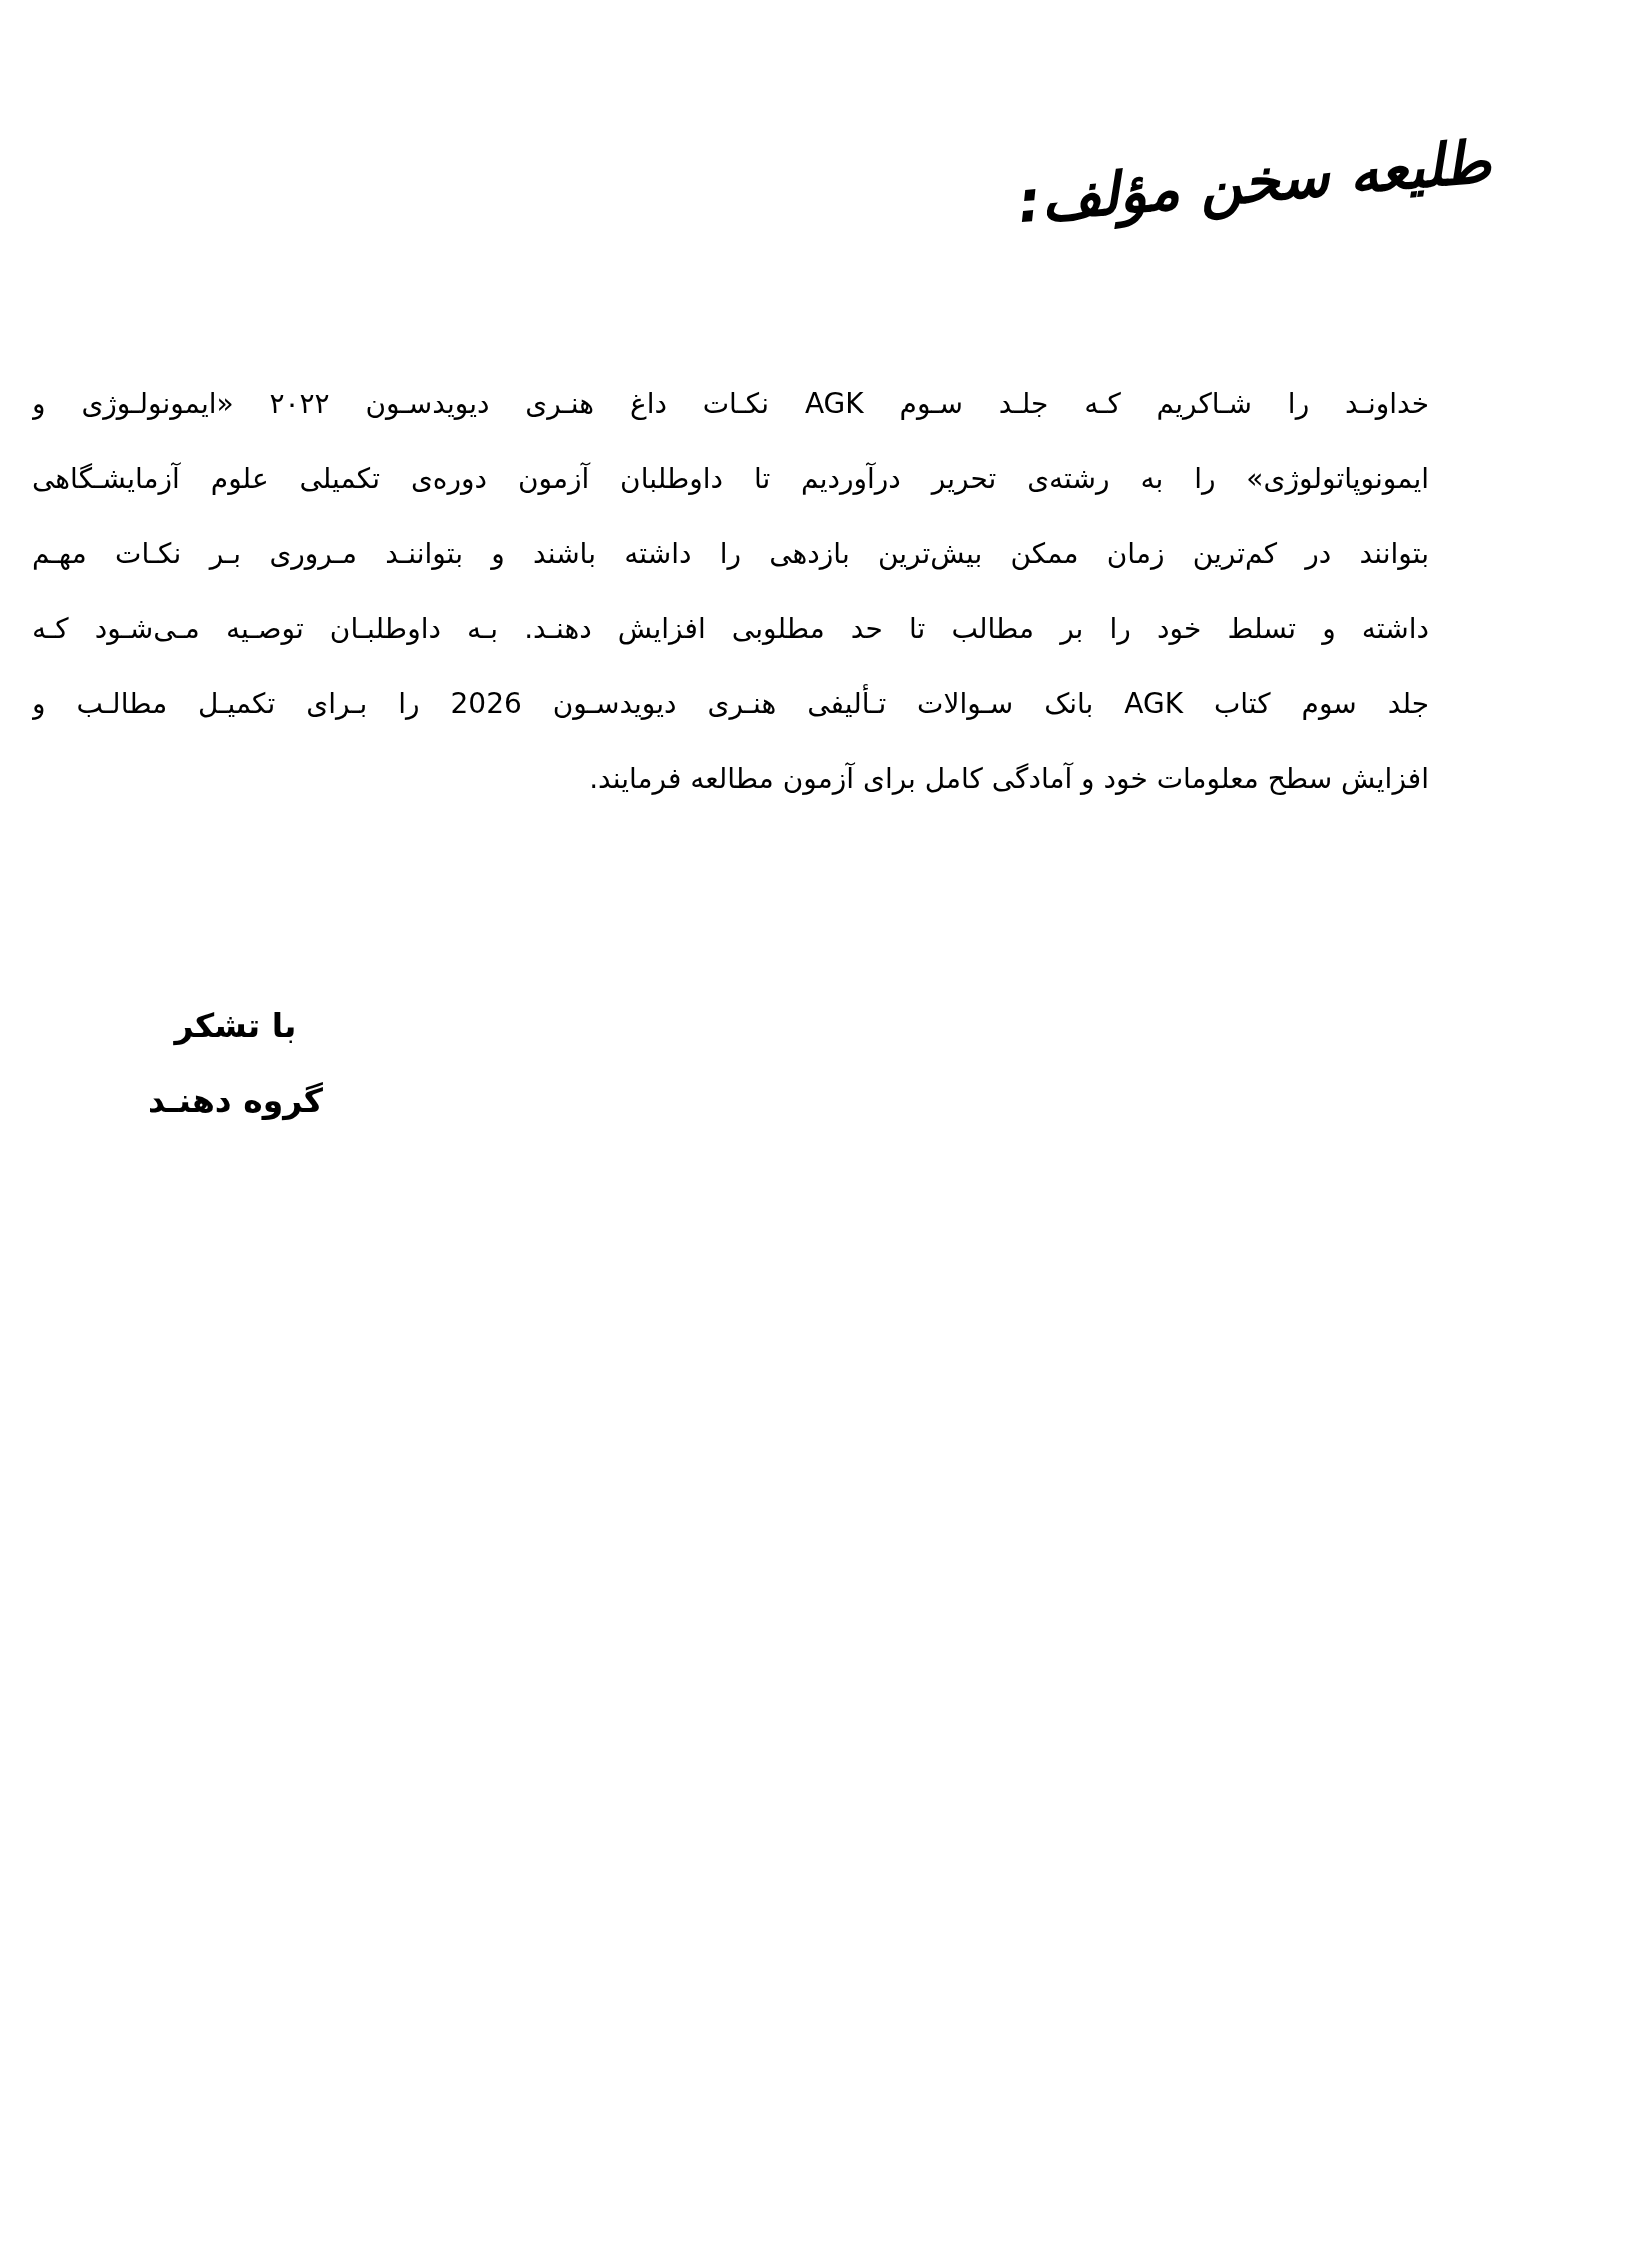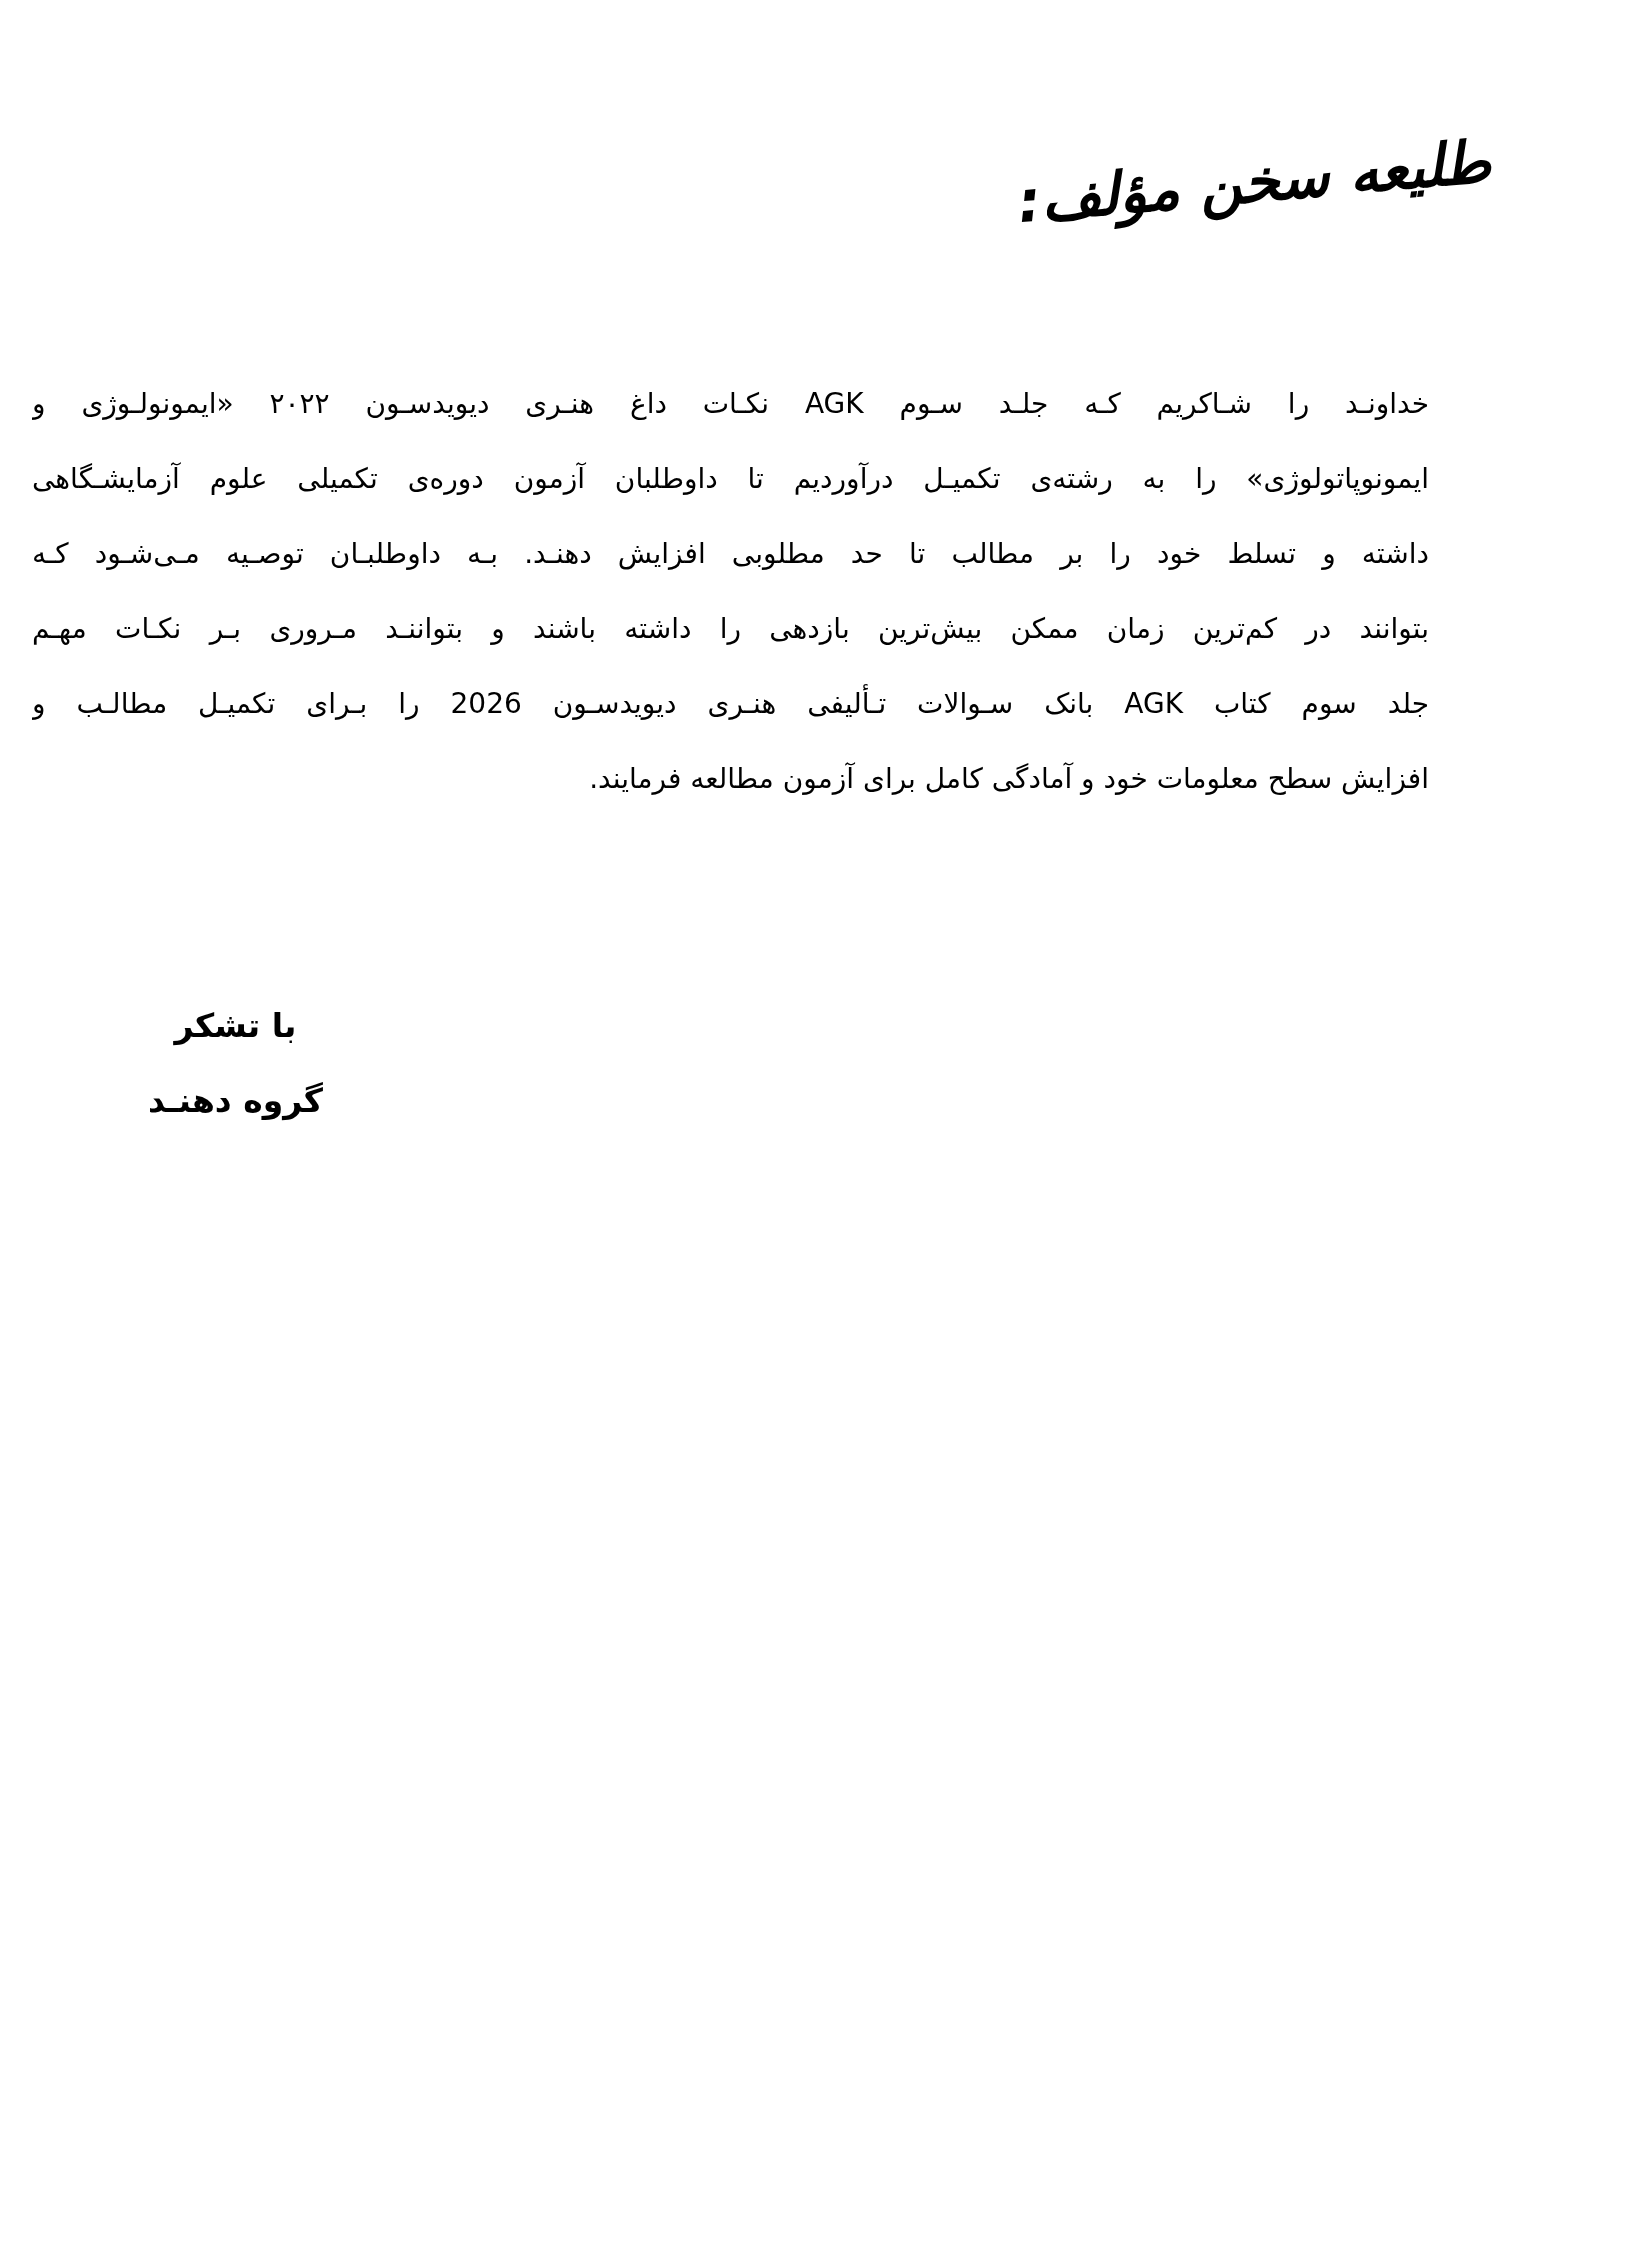--- a/index.html
+++ b/index.html
@@ -78,7 +78,7 @@
 
   <div class="paragraph">
     <div class="para-line">خداونـد را شـاکریم کـه جلـد سـوم AGK نکـات داغ هنـری دیویدسـون ۲۰۲۲ «ایمونولـوژی و</div>
-    <div class="para-line">ایمونوپاتولوژی» را به رشته‌ی تکمیـل درآوردیم تا داوطلبان آزمون دوره‌ی تکمیلی علوم آزمایشـگاهی</div>
+    <div class="para-line">ایمونوپاتولوژی» را به رشته‌ی تحریر درآوردیم تا داوطلبان آزمون دوره‌ی تکمیلی علوم آزمایشـگاهی</div>
     <div class="para-line">داشته و تسلط خود را بر مطالب تا حد مطلوبی افزایش دهنـد. بـه داوطلبـان توصـیه مـی‌شـود کـه</div>
     <div class="para-line">بتوانند در کم‌ترین زمان ممکن بیش‌ترین بازدهی را داشته باشند و بتواننـد مـروری بـر نکـات مهـم</div>
     <div class="para-line">جلد سوم کتاب AGK بانک سـوالات تـألیفی هنـری دیویدسـون 2026 را بـرای تکمیـل مطالـب و</div>

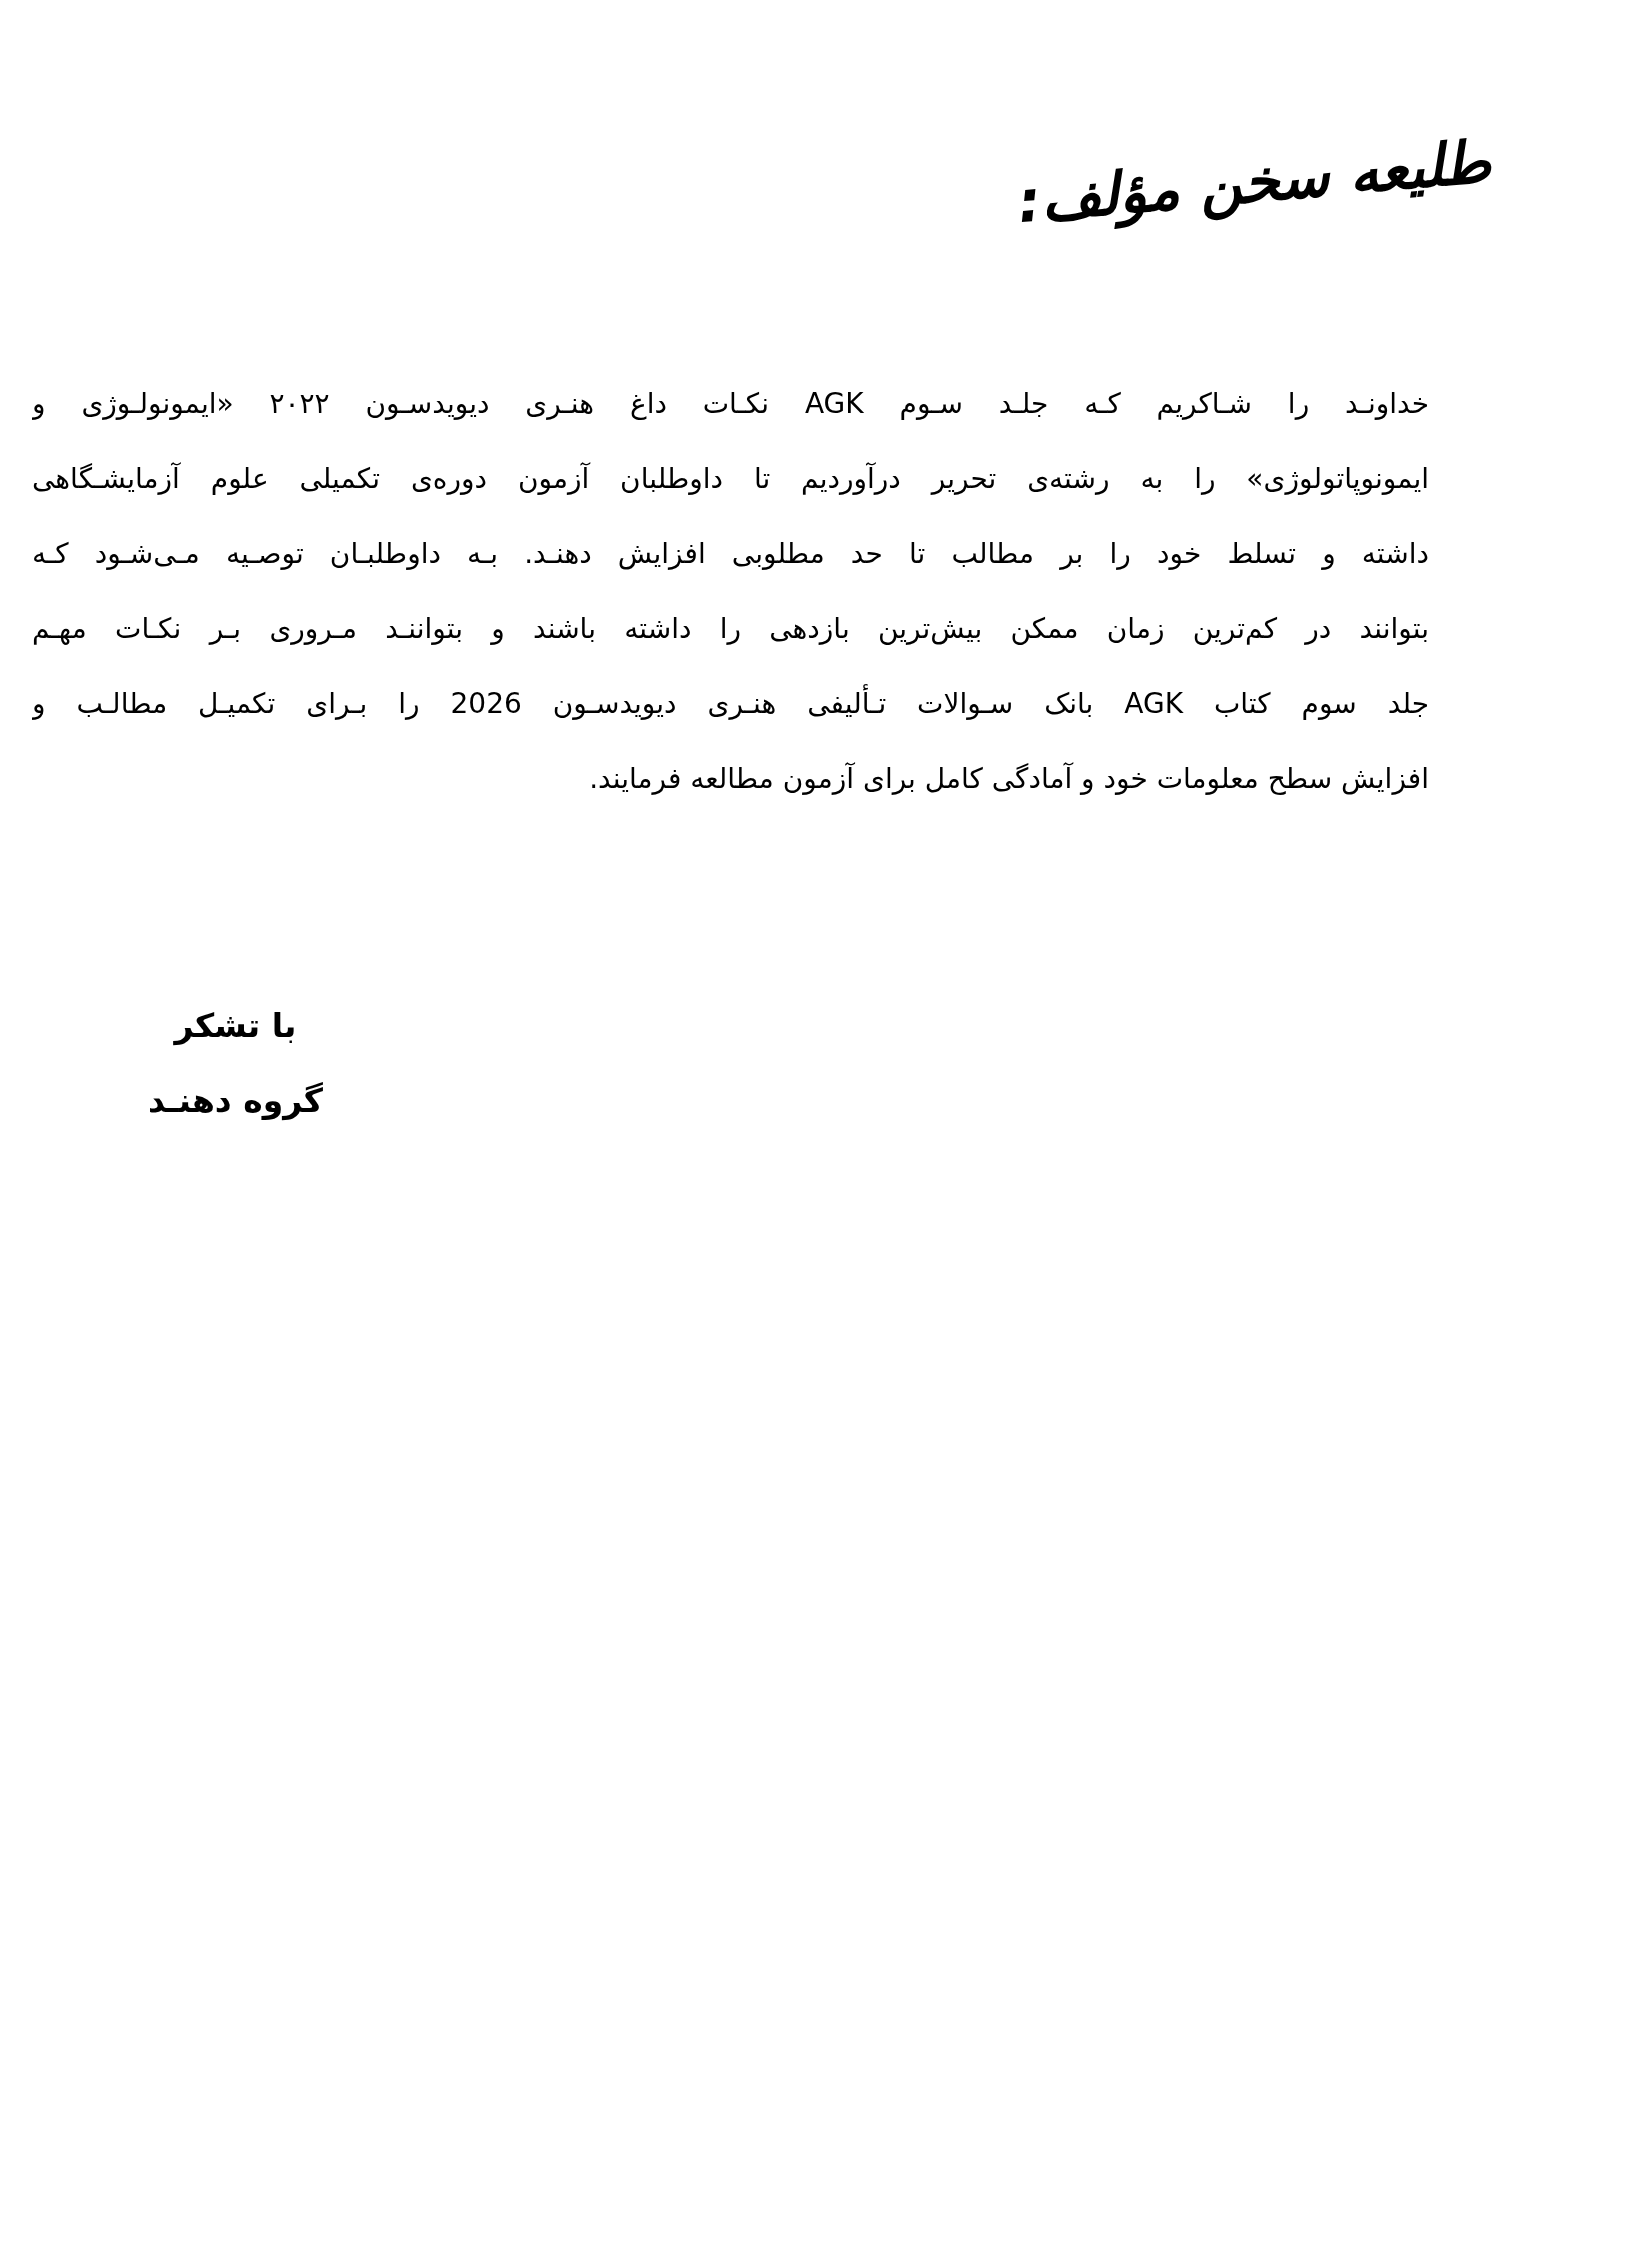--- a/index.html
+++ b/index.html
@@ -79,8 +79,8 @@
   <div class="paragraph">
     <div class="para-line">خداونـد را شـاکریم کـه جلـد سـوم AGK نکـات داغ هنـری دیویدسـون ۲۰۲۲ «ایمونولـوژی و</div>
     <div class="para-line">ایمونوپاتولوژی» را به رشته‌ی تحریر درآوردیم تا داوطلبان آزمون دوره‌ی تکمیلی علوم آزمایشـگاهی</div>
+    <div class="para-line">بتوانند در کم‌ترین زمان ممکن بیش‌ترین بازدهی را داشته باشند و بتواننـد مـروری بـر نکـات مهـم</div>
     <div class="para-line">داشته و تسلط خود را بر مطالب تا حد مطلوبی افزایش دهنـد. بـه داوطلبـان توصـیه مـی‌شـود کـه</div>
-    <div class="para-line">بتوانند در کم‌ترین زمان ممکن بیش‌ترین بازدهی را داشته باشند و بتواننـد مـروری بـر نکـات مهـم</div>
     <div class="para-line">جلد سوم کتاب AGK بانک سـوالات تـألیفی هنـری دیویدسـون 2026 را بـرای تکمیـل مطالـب و</div>
     <div class="para-line last">افزایش سطح معلومات خود و آمادگی کامل برای آزمون مطالعه فرمایند.</div>
   </div>

